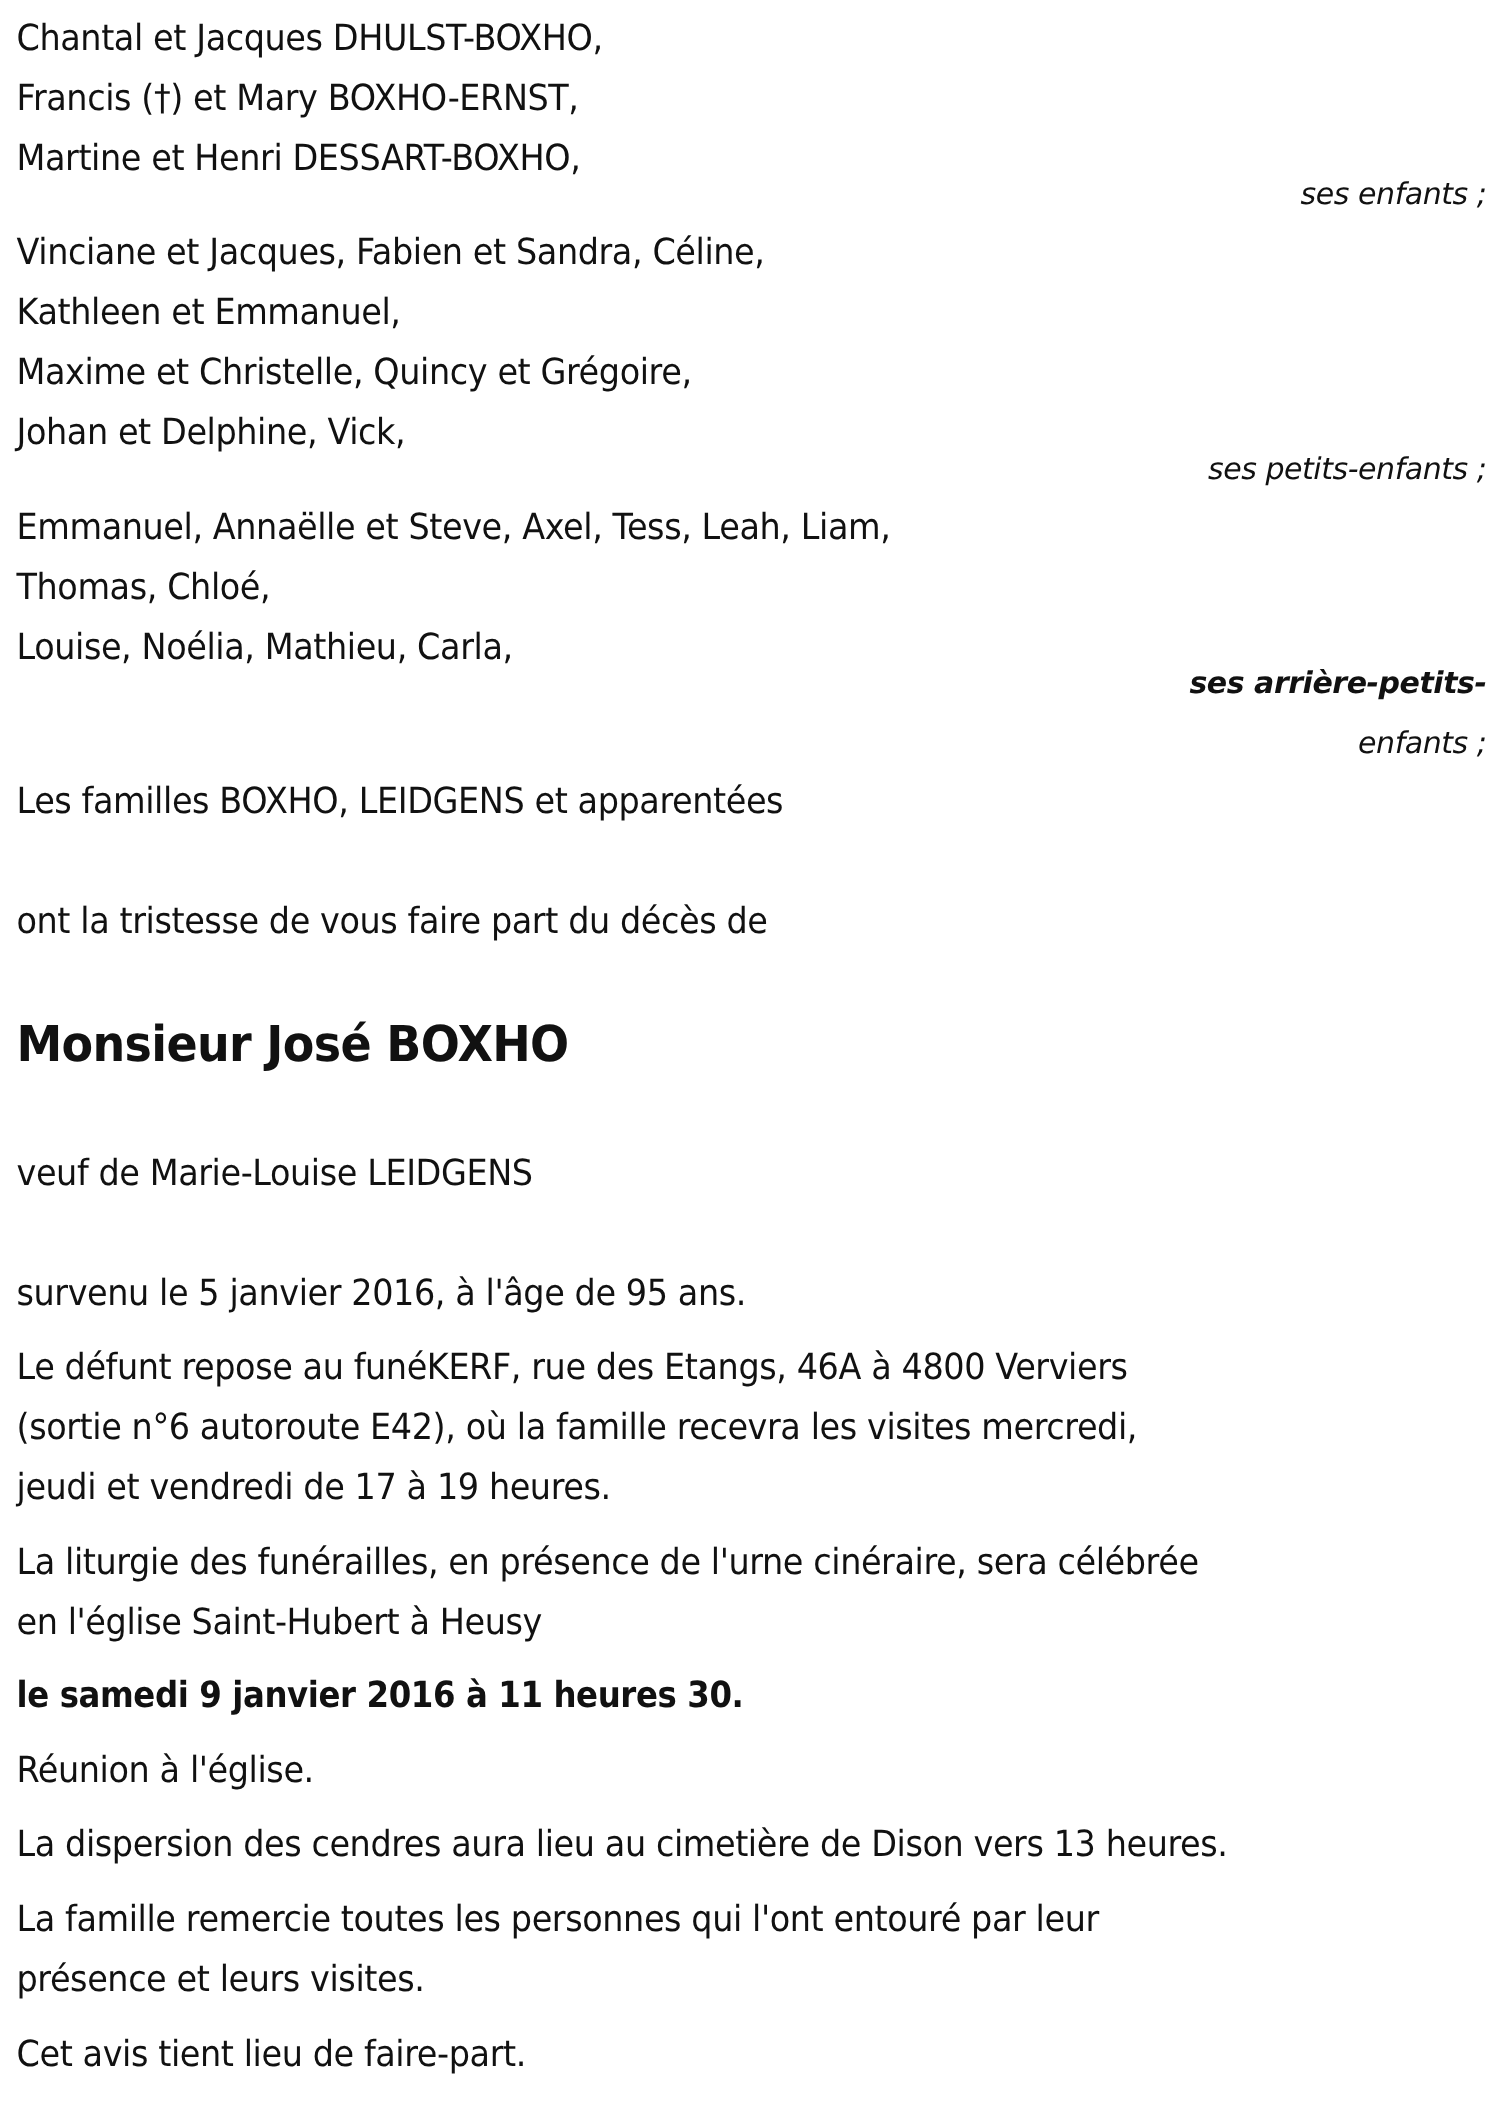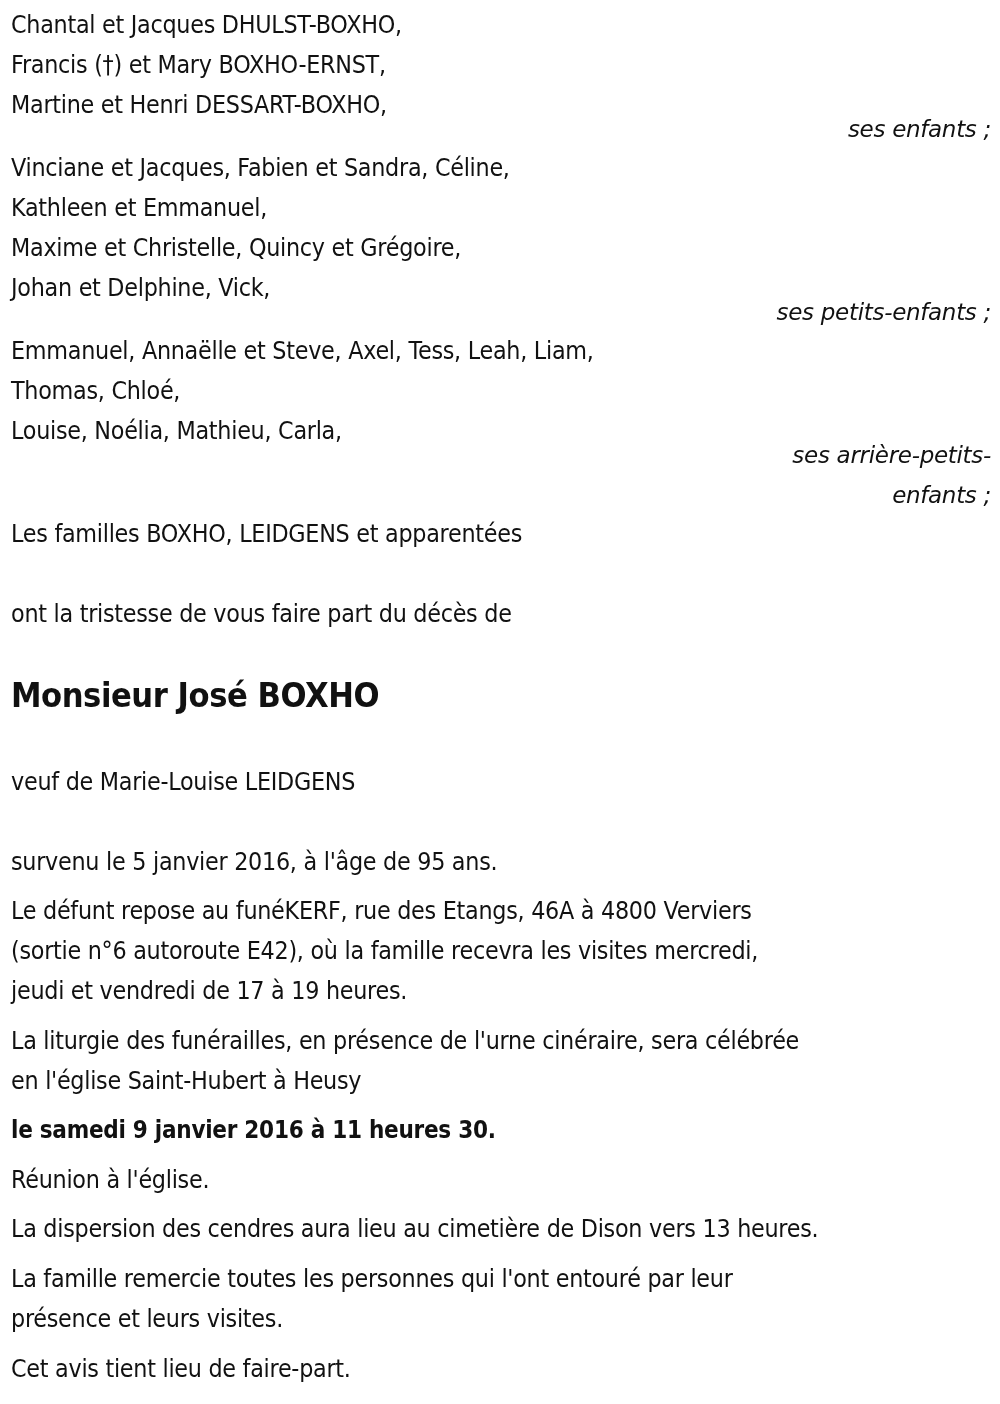--- a/index.html
+++ b/index.html
@@ -18,7 +18,7 @@
     }
     .label {
       position: absolute; right: 0;
-      font-size: 23px; line-height: 30px; font-style: italic;
+      font-size: 20px; line-height: 30px; font-style: italic;
       white-space: nowrap; text-align: center;
       letter-spacing: -0.3px;
     }

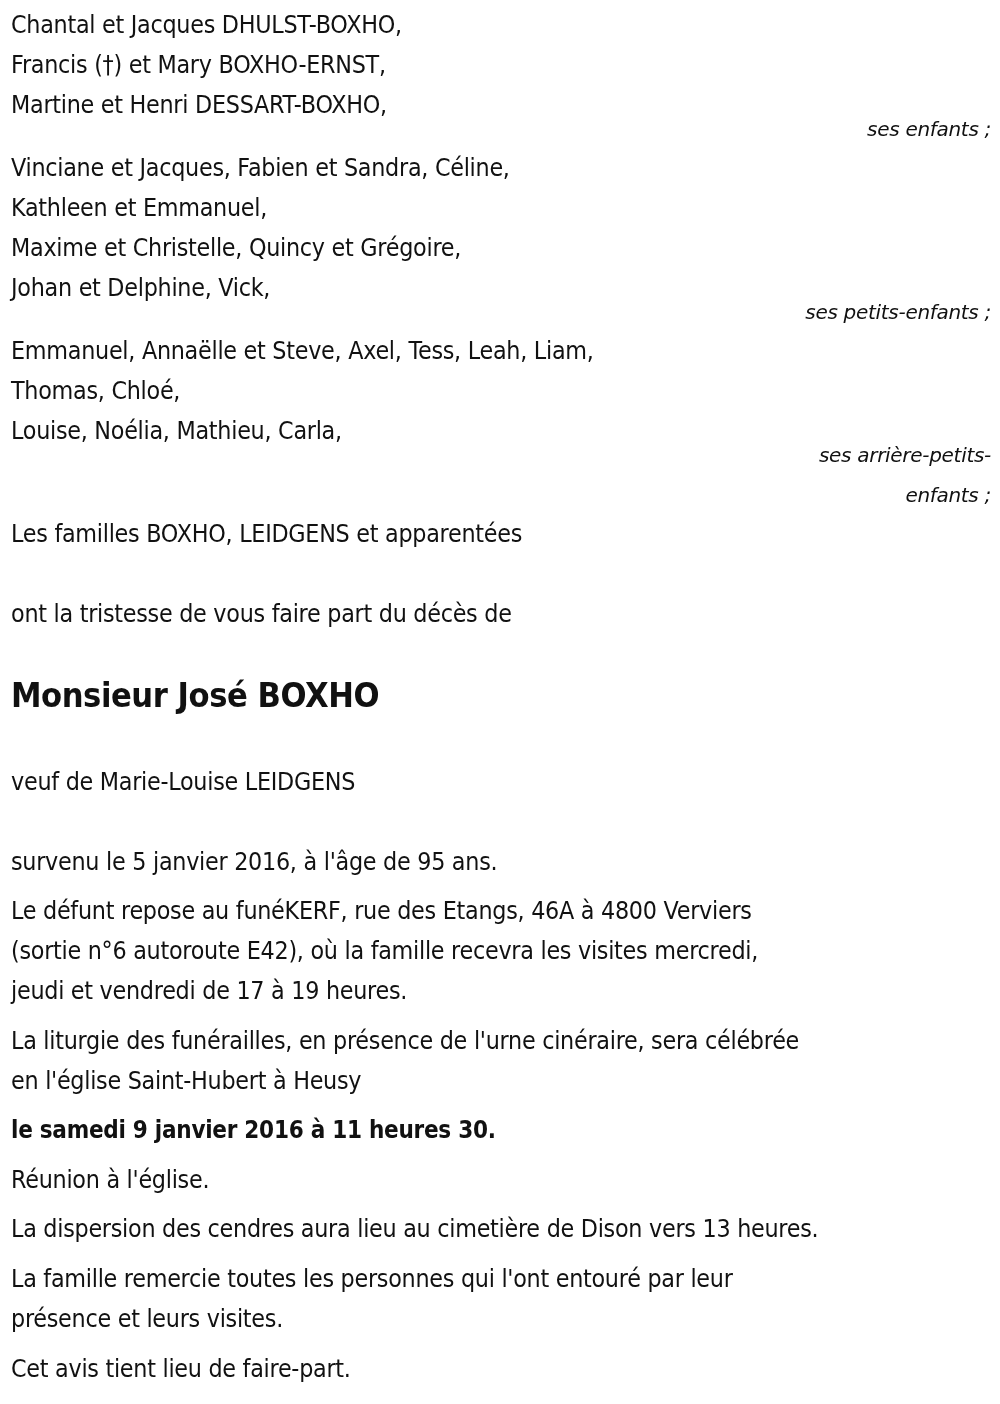--- a/index.html
+++ b/index.html
@@ -48,7 +48,7 @@
   <div class="line" style="top:336px; transform:scaleX(0.93);">Emmanuel, Annaëlle et Steve, Axel, Tess, Leah, Liam,</div>
   <div class="line" style="top:376px; transform:scaleX(0.93);">Thomas, Chloé,</div>
   <div class="line" style="top:416px; transform:scaleX(0.93);">Louise, Noélia, Mathieu, Carla,</div>
-  <div class="label" style="top:440px;">ses arrière-petits-</div>
+  <div class="label" style="top:440px;font-weight:bold;">ses arrière-petits-</div>
   <div class="label" style="top:480px;font-style:italic;">enfants ;</div>
 
   <div class="line" style="top:519px; transform:scaleX(0.93);">Les familles BOXHO, LEIDGENS et apparentées</div>

